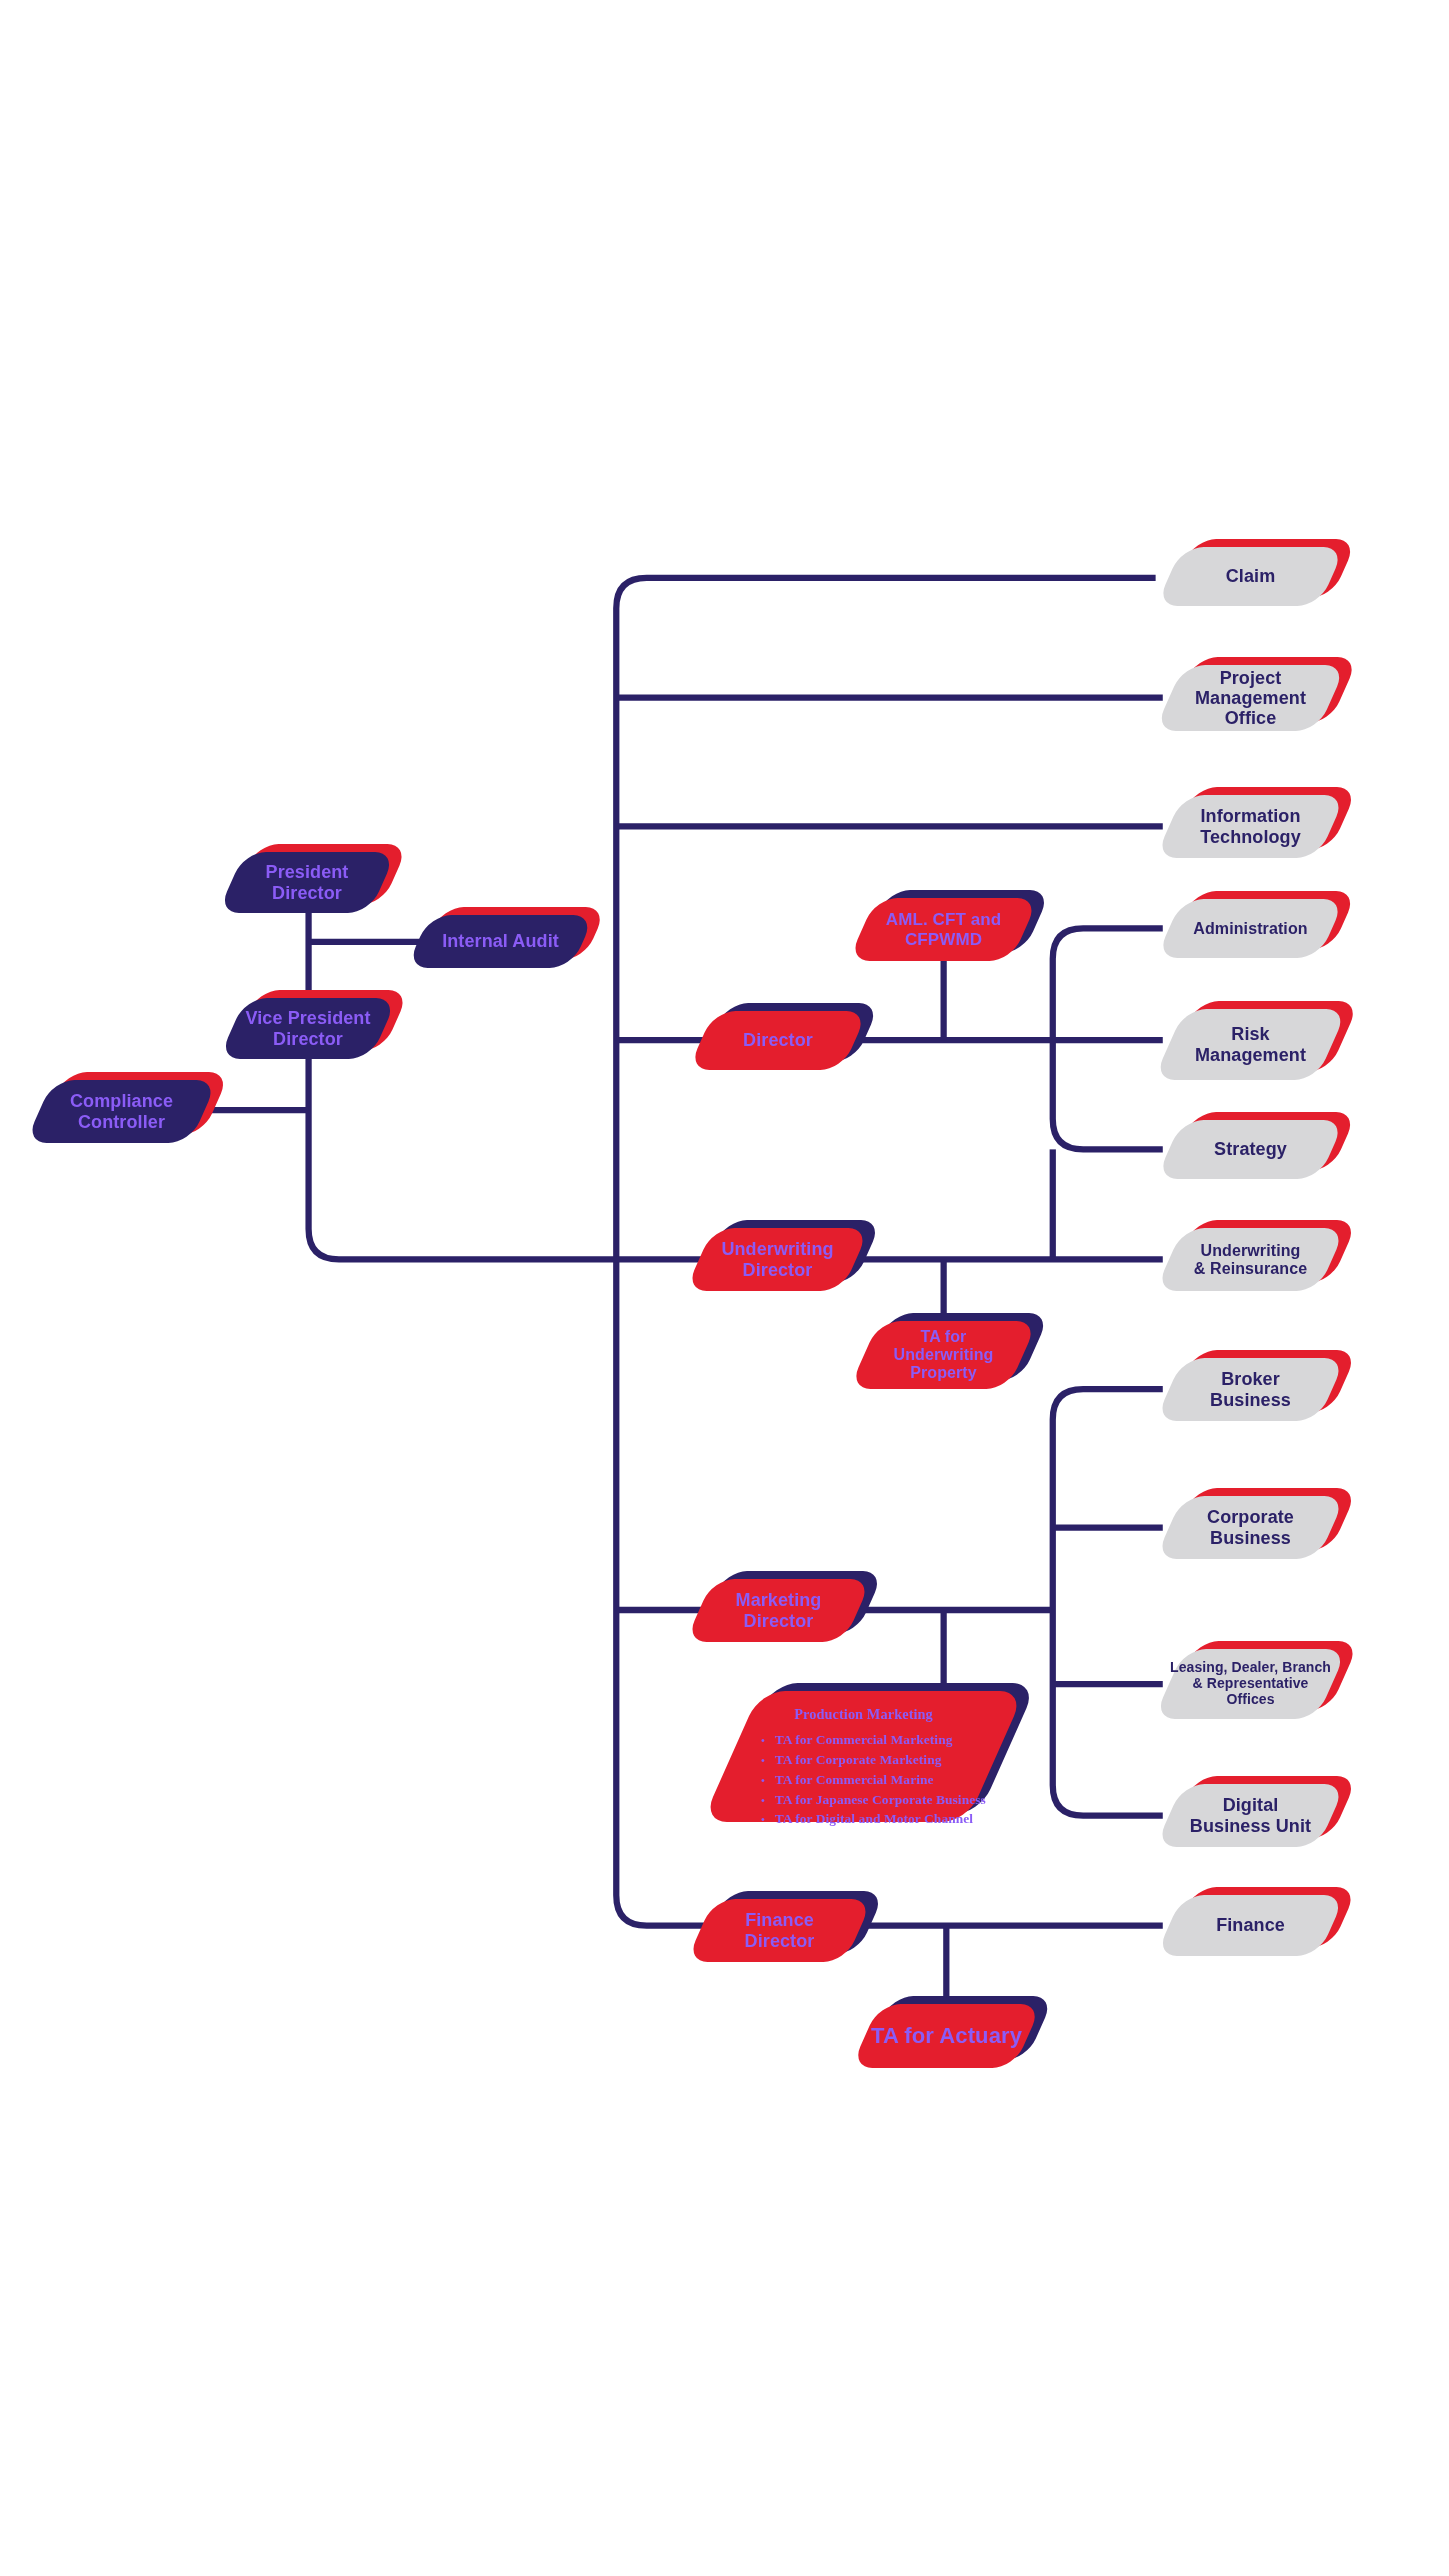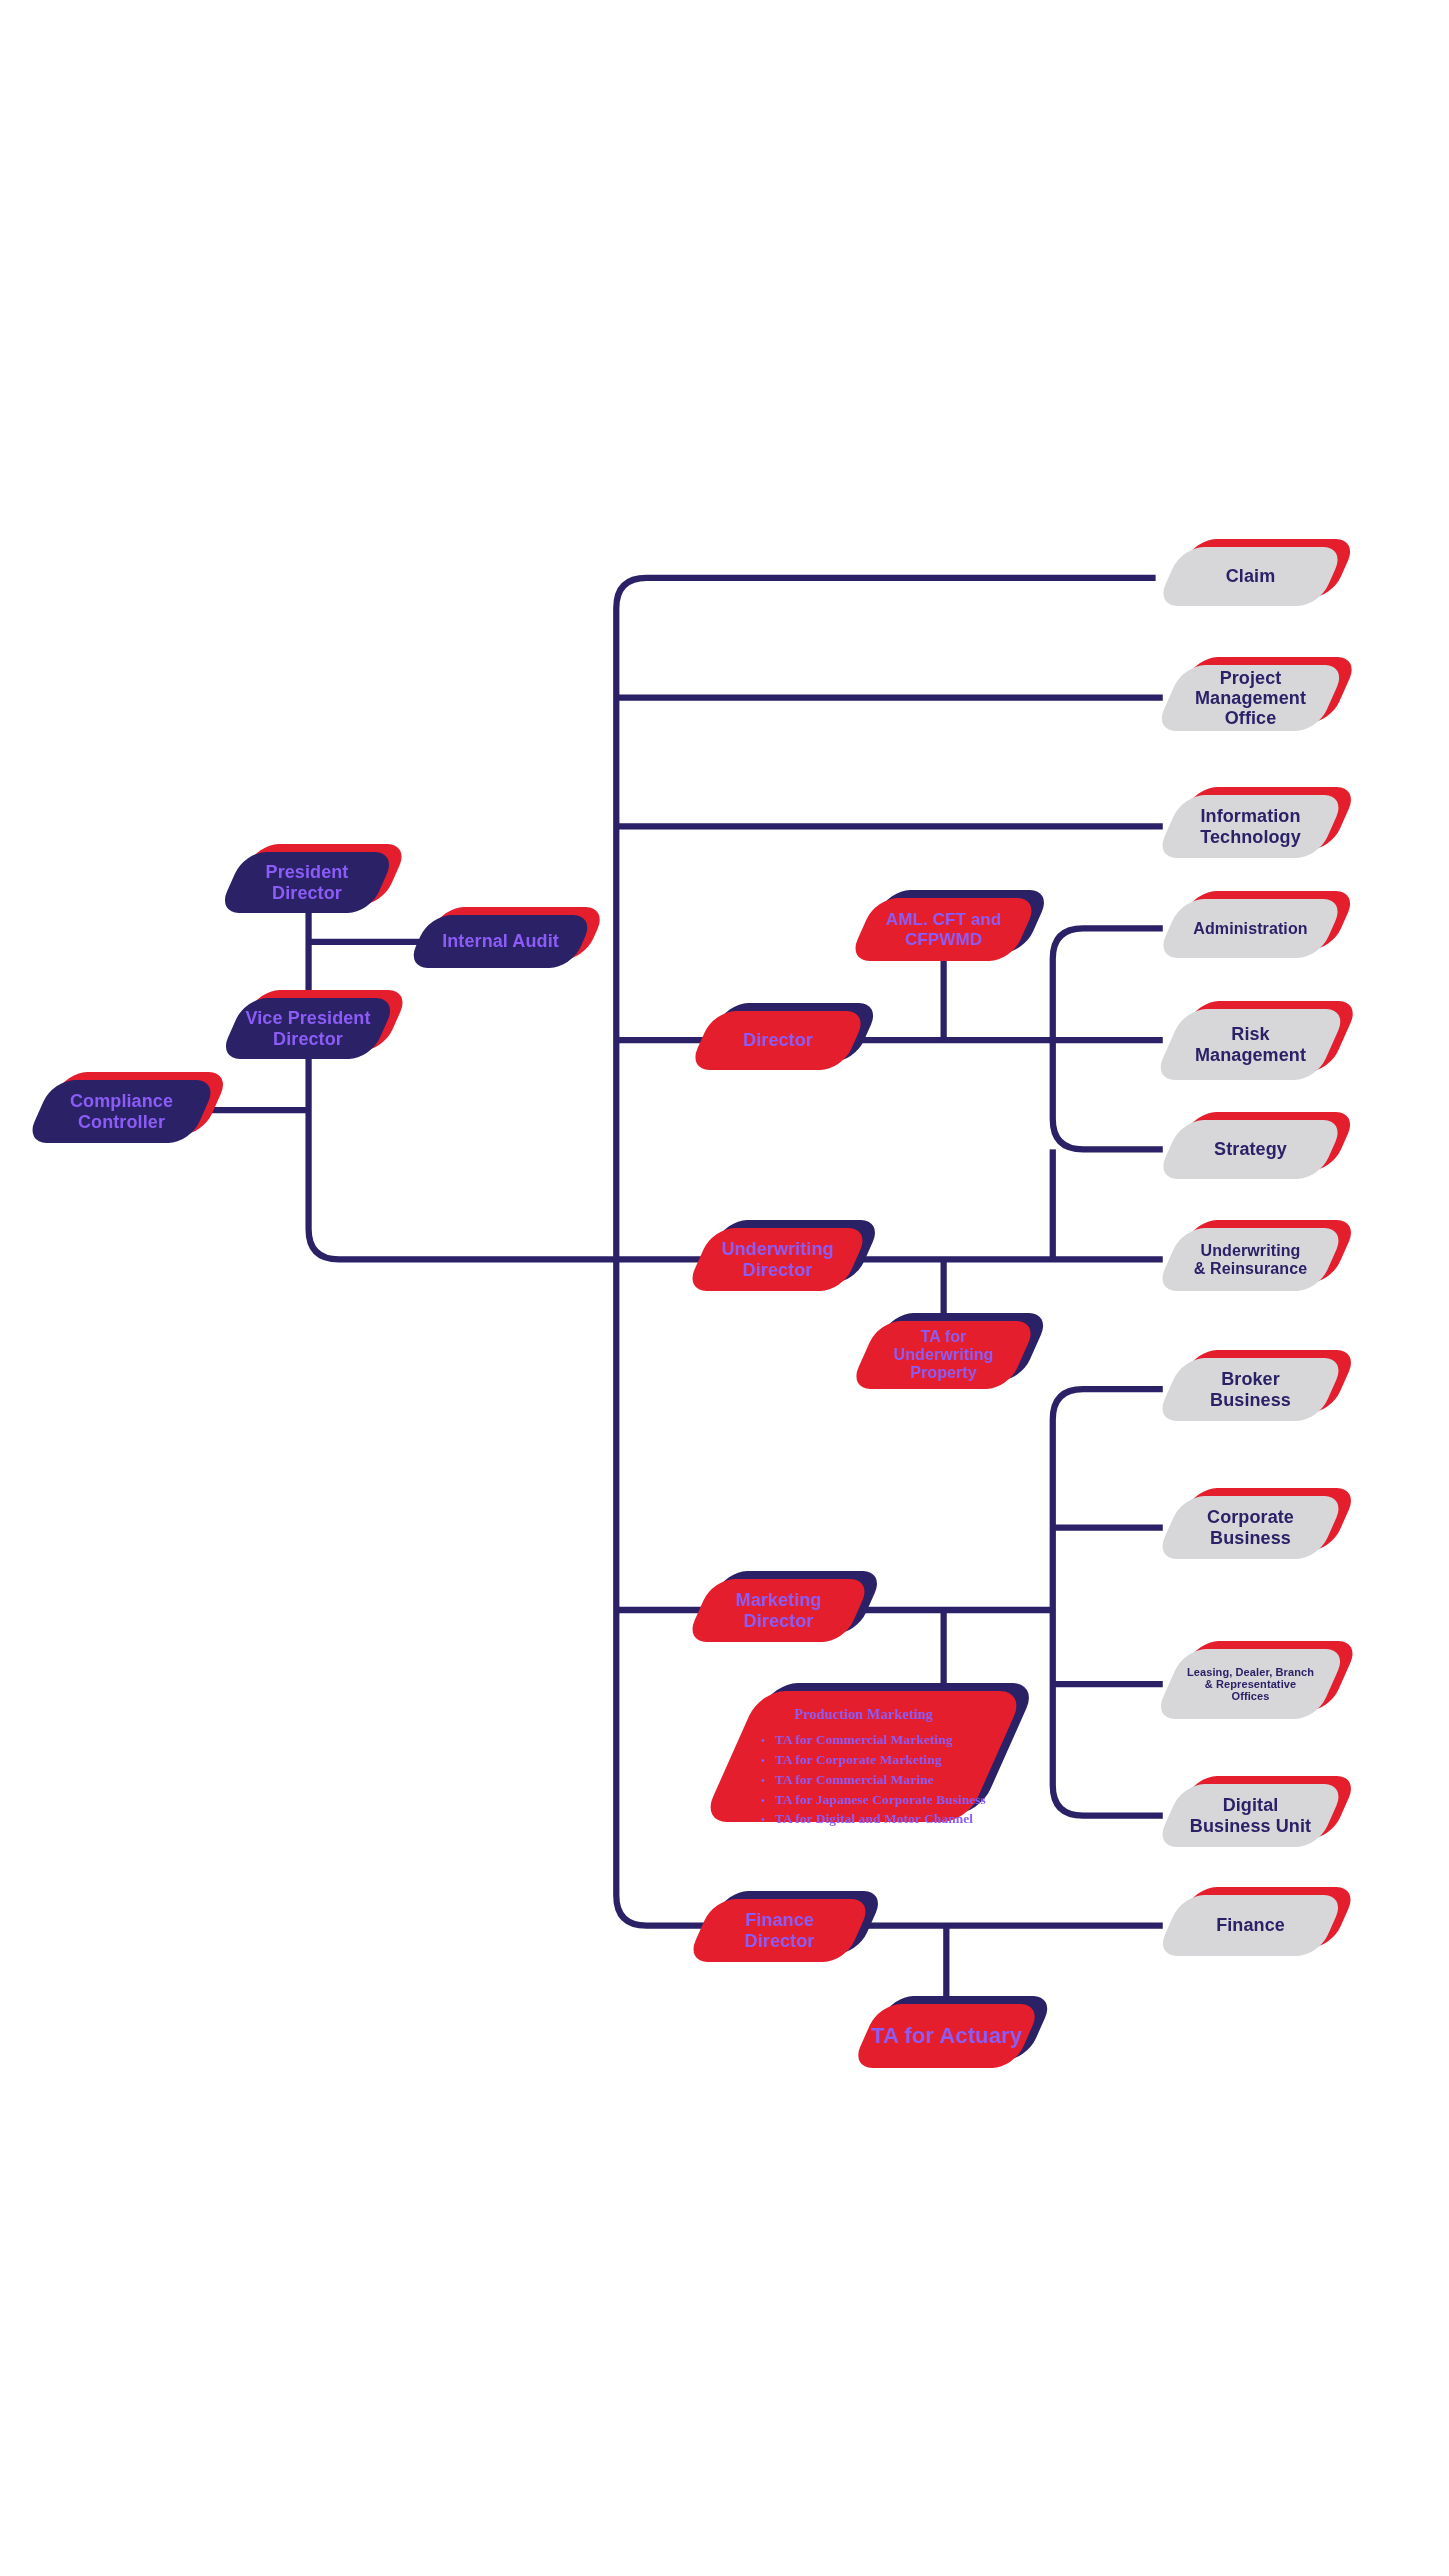--- a/index.html
+++ b/index.html
@@ -239,7 +239,7 @@
       <div class="node gray" style="left: 1169px; top: 1649px; width: 163px; height: 70px;">
         <div class="shape shadow"></div>
         <div class="shape face"></div>
-        <div class="label" style="font-size: 11px;">
+        <div class="label" style="font-size: 14px;">
           <div class="line">Leasing, Dealer, Branch</div>
           <div class="line">&amp; Representative</div>
           <div class="line">Offices</div>

